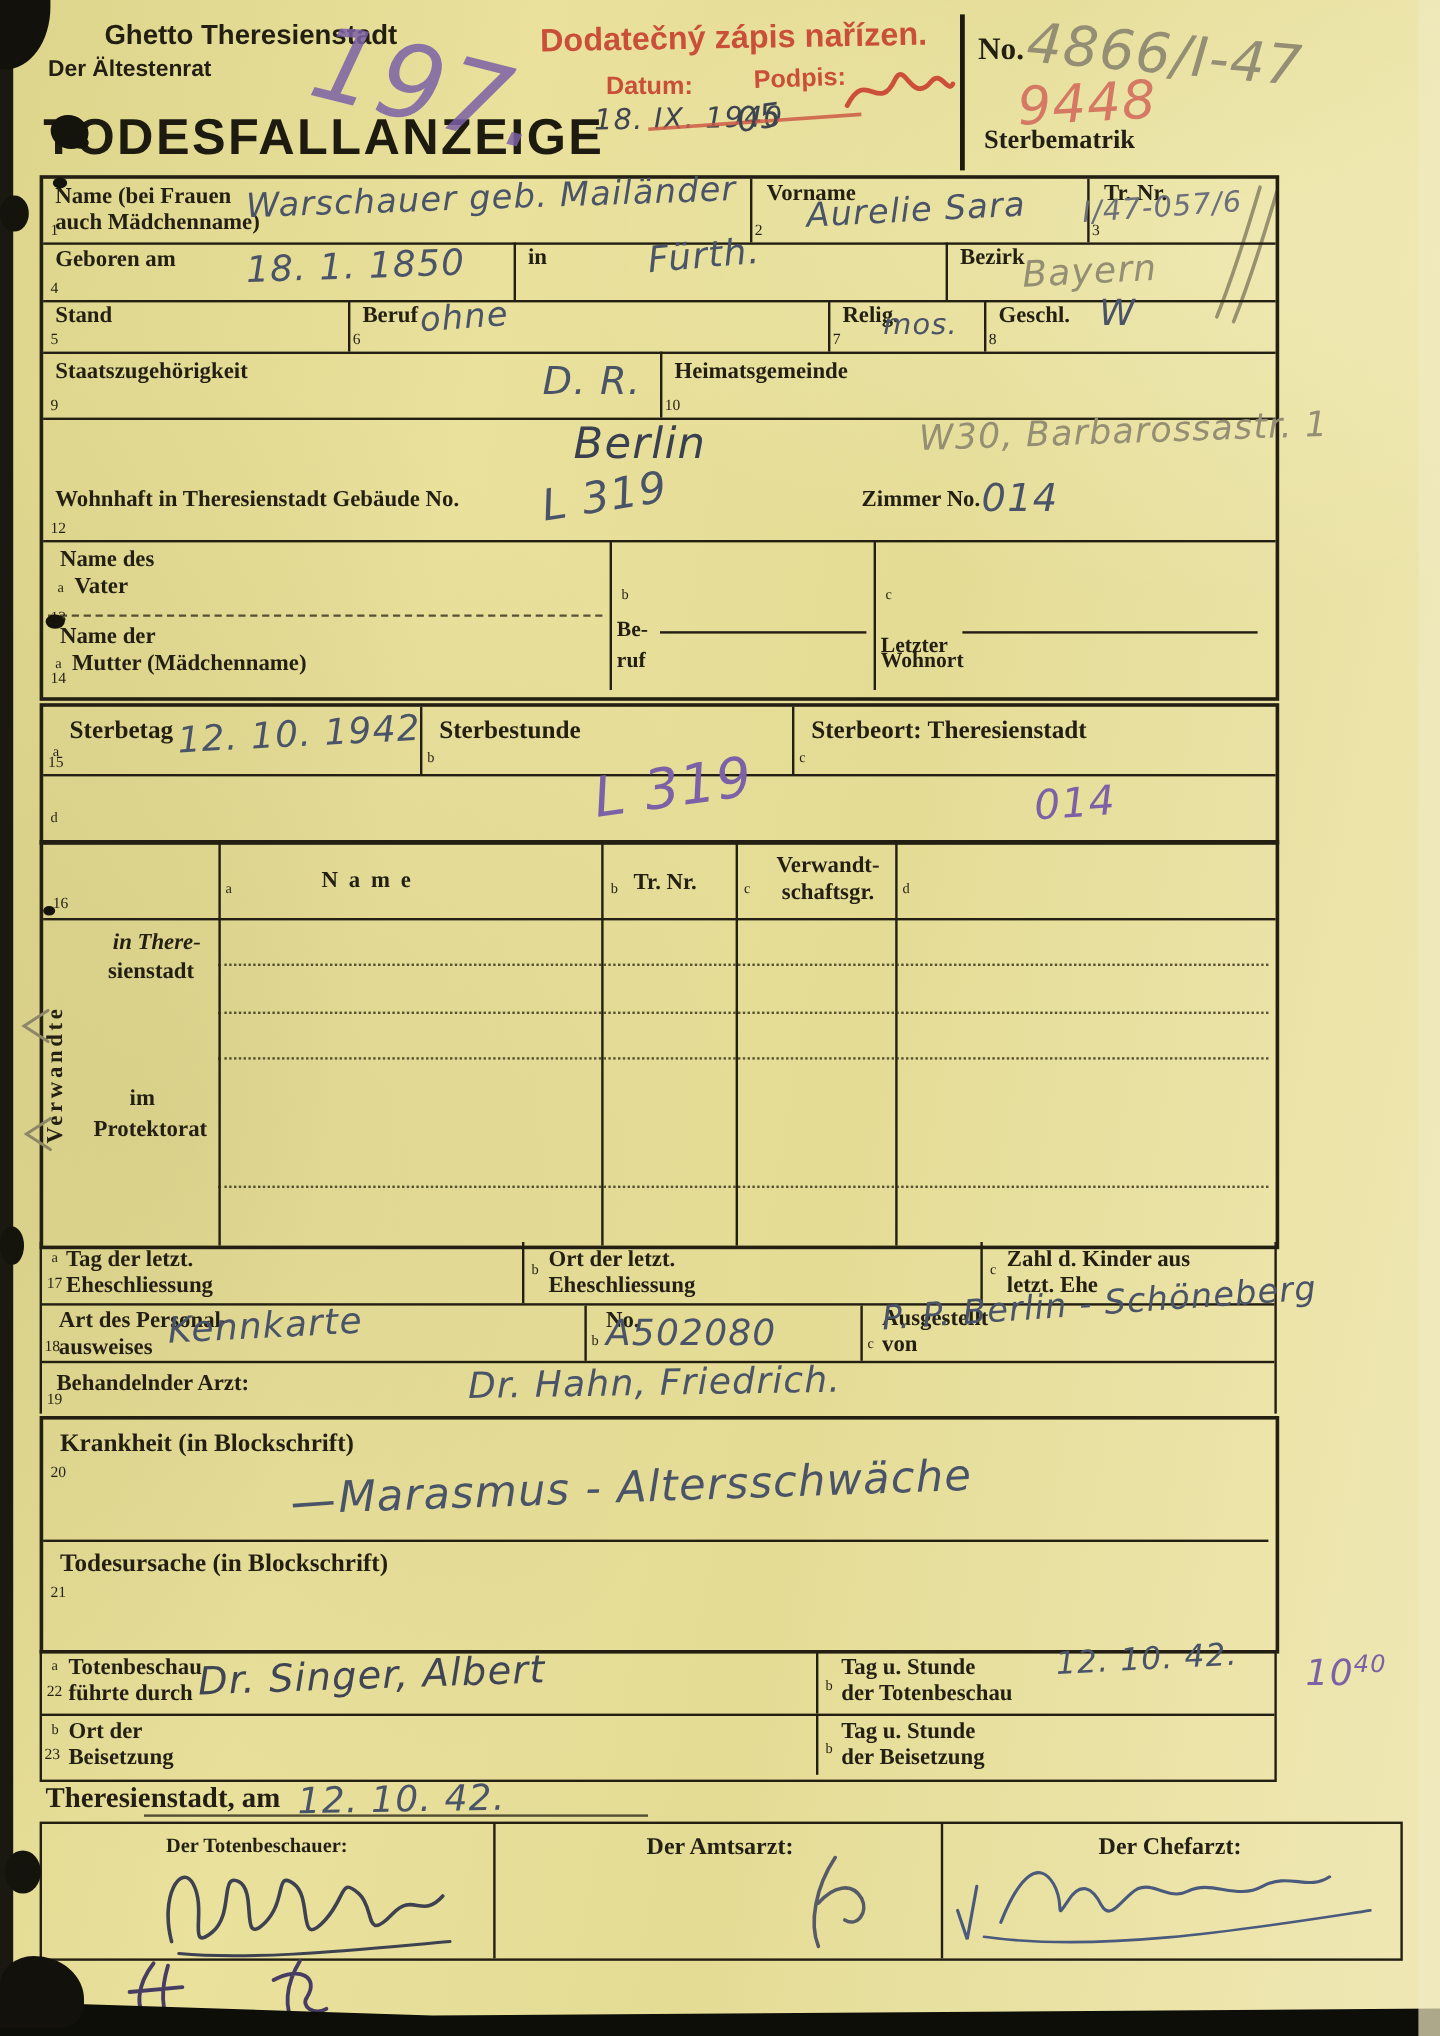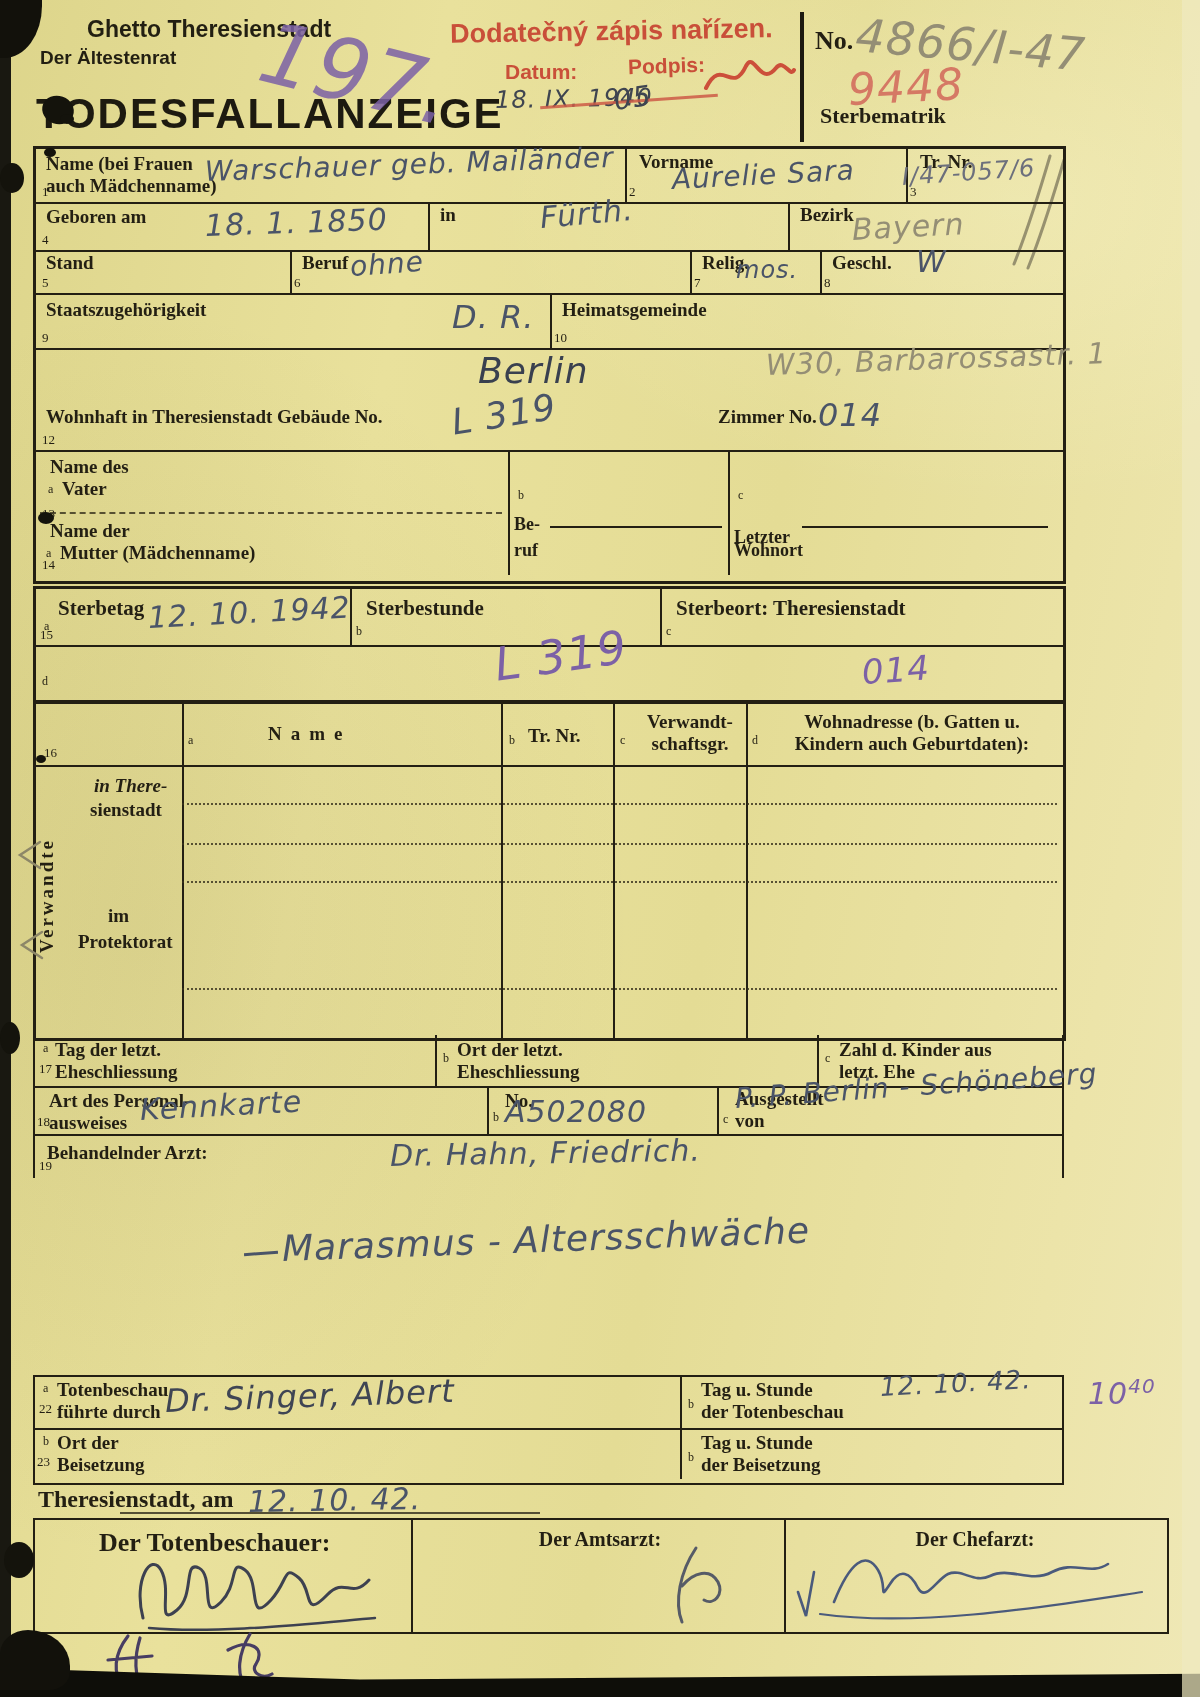--- a/index.html
+++ b/index.html
@@ -173,7 +173,6 @@
       <div class="abs mk" style="left:584px;top:30px;">c</div>
       <div class="abs lbl wrap" style="left:598px;top:8px;width:112px;text-align:center;">Verwandt-schaftsgr.</div>
       <div class="abs mk" style="left:716px;top:30px;">d</div>
-      <div class="abs lbl wrap" style="left:740px;top:8px;width:272px;text-align:center;">Wohnadresse (b. Gatten u. Kindern auch Geburtdaten):</div>
     </div>
     <div class="vl" style="left:146px;"></div>
     <div class="vl" style="left:465px;"></div>

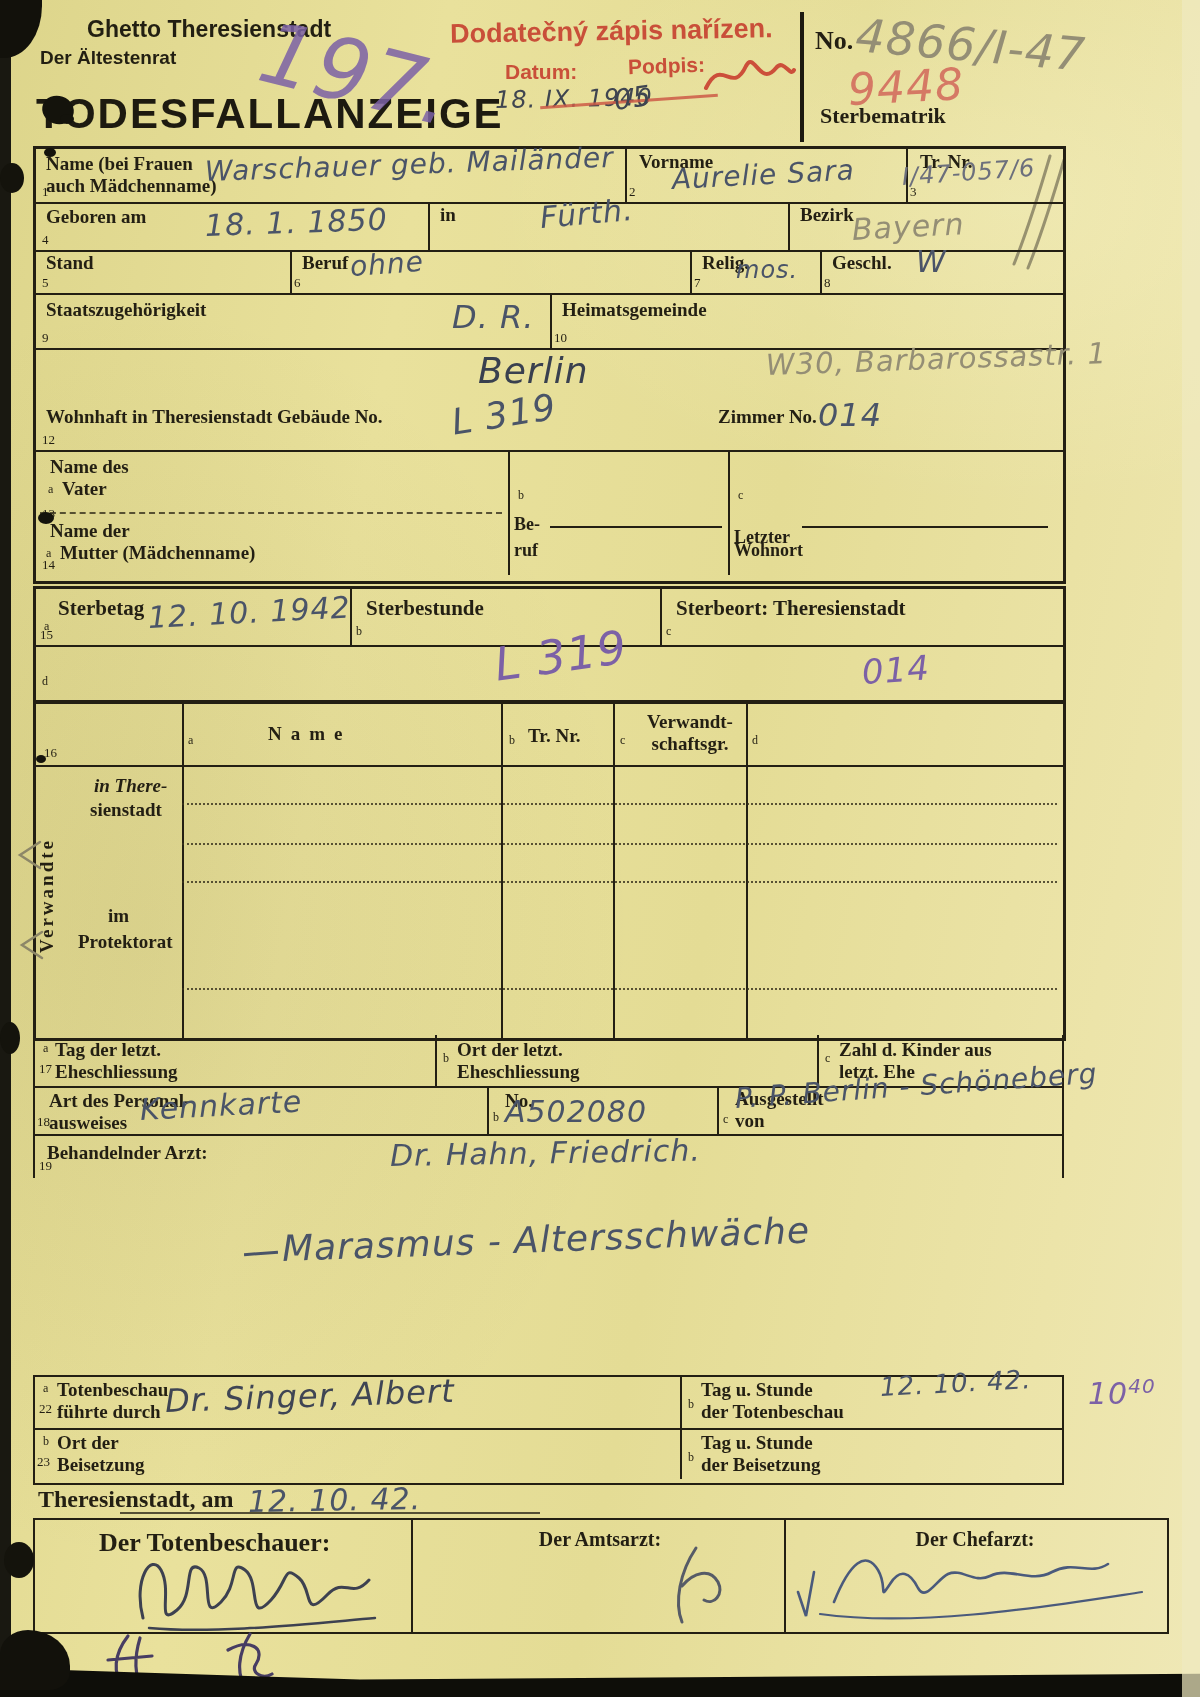--- a/index.html
+++ b/index.html
@@ -228,6 +228,13 @@
   <div class="abs hw" style="left:735px;top:1082px;font-size:28px;transform:rotate(-4deg);">P. P. Berlin - Schöneberg</div>
   <div class="abs hw" style="left:390px;top:1138px;font-size:30px;transform:rotate(-1deg);">Dr. Hahn, Friedrich.</div>
 
+  <div class="box" style="left:33px;top:1180px;width:1027px;height:192px;">
+    <div class="abs lbl" style="left:14px;top:8px;font-size:21px;">Krankheit (in Blockschrift)</div>
+    <div class="abs num" style="left:6px;top:36px;">20</div>
+    <div class="hl" style="left:0;top:100px;width:1021px;"></div>
+    <div class="abs lbl" style="left:14px;top:108px;font-size:21px;">Todesursache (in Blockschrift)</div>
+    <div class="abs num" style="left:6px;top:136px;">21</div>
+  </div>
   <div class="abs" style="left:244px;top:1252px;width:34px;height:3px;background:#4a5468;transform:rotate(-4deg);"></div>
   <div class="abs hw" style="left:282px;top:1228px;font-size:36px;transform:rotate(-2deg);">Marasmus - Altersschwäche</div>
 

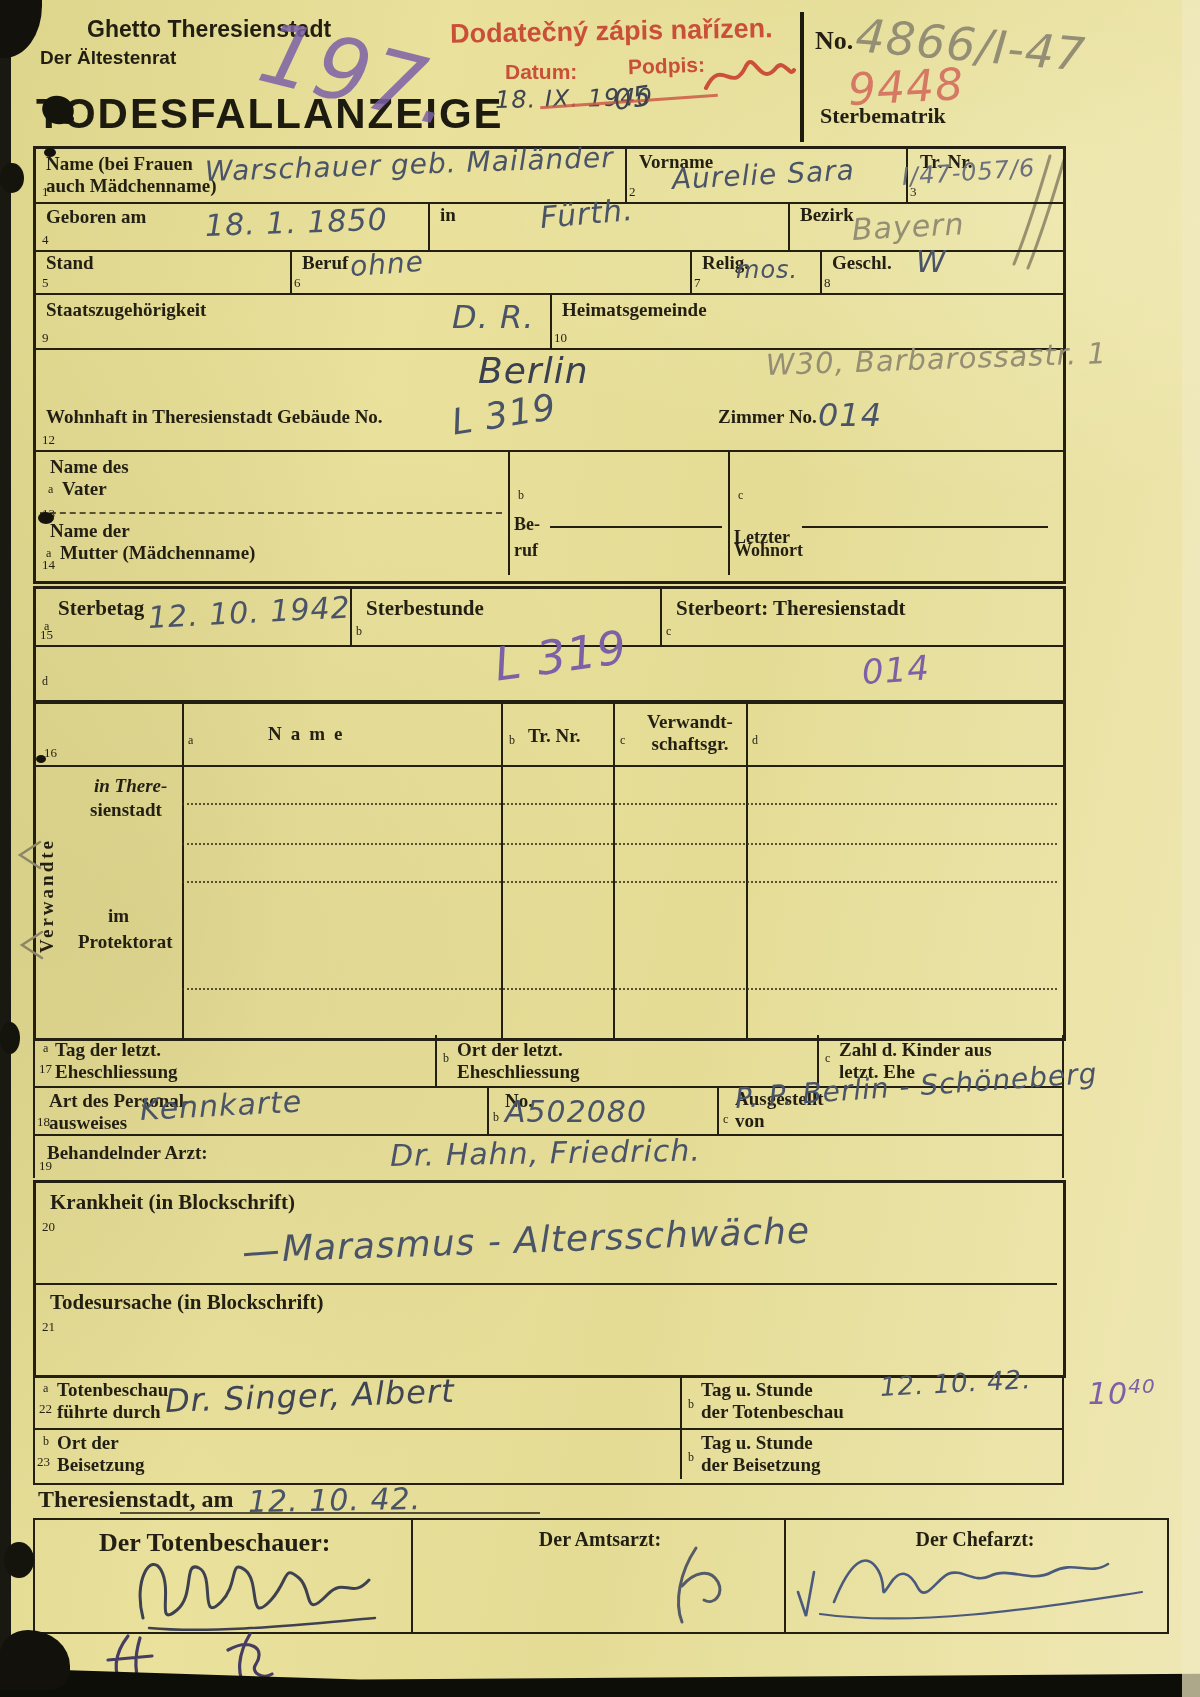--- a/index.html
+++ b/index.html
@@ -271,7 +271,7 @@
   <div class="abs thin" style="left:33px;top:1518px;width:1132px;height:112px;border:2px solid #231f13;">
     <div class="vl" style="left:376px;"></div>
     <div class="vl" style="left:749px;"></div>
-    <div class="abs lbl" style="left:64px;top:8px;width:270px;text-align:left;font-size:26px;">Der Totenbeschauer:</div>
+    <div class="abs lbl" style="left:44px;top:8px;width:270px;text-align:center;font-size:17px;">Der Totenbeschauer:</div>
     <div class="abs lbl" style="left:420px;top:8px;width:290px;text-align:center;font-size:20px;">Der Amtsarzt:</div>
     <div class="abs lbl" style="left:790px;top:8px;width:300px;text-align:center;font-size:20px;">Der Chefarzt:</div>
   </div>

